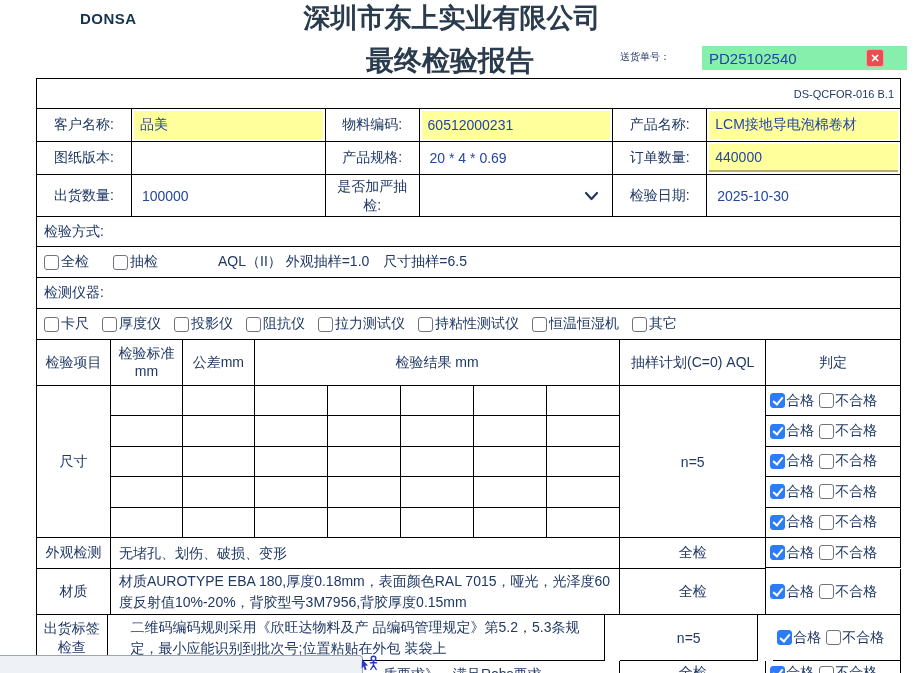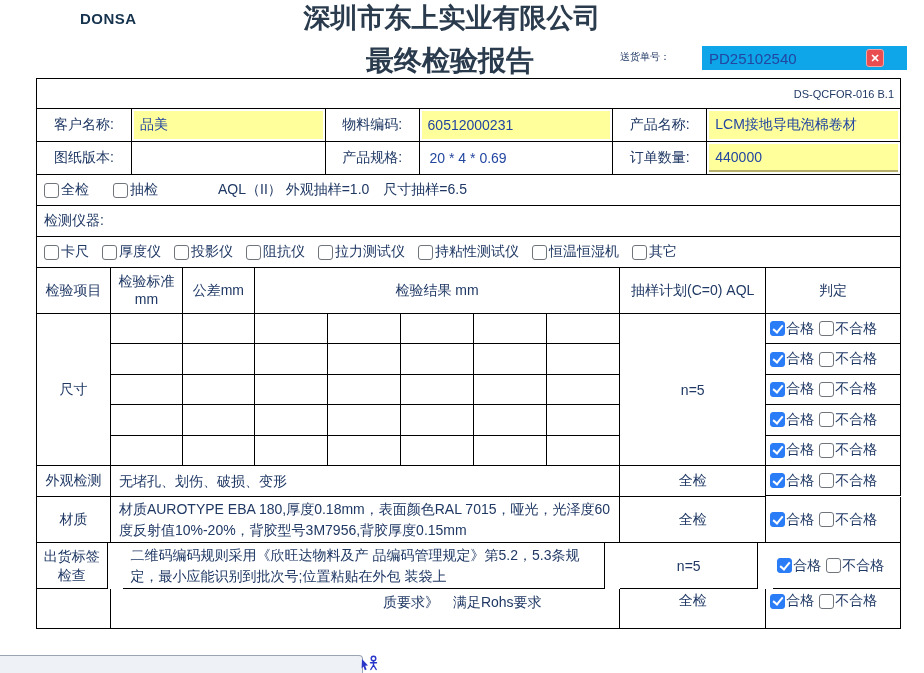--- a/index.html
+++ b/index.html
@@ -15,7 +15,7 @@
     font-size:28px; font-weight:600; color:#2a3b4d; }
   .delivery-label { position:absolute; left:620px; top:50px; font-size:10px; color:#1f3864; }
   .delivery-input { position:absolute; left:702px; top:46px; width:205px; height:24px;
-    background:#0ea5e9; display:flex; align-items:center; padding-left:7px;
+    background:#86efac; display:flex; align-items:center; padding-left:7px;
     font-size:15px; color:#2346a0; }
   .clear-btn { position:absolute; left:164px; top:3px; width:18px; height:18px;
     background:#ea4d50; border:1px solid #f2a6a8; border-radius:3px; color:#fff;

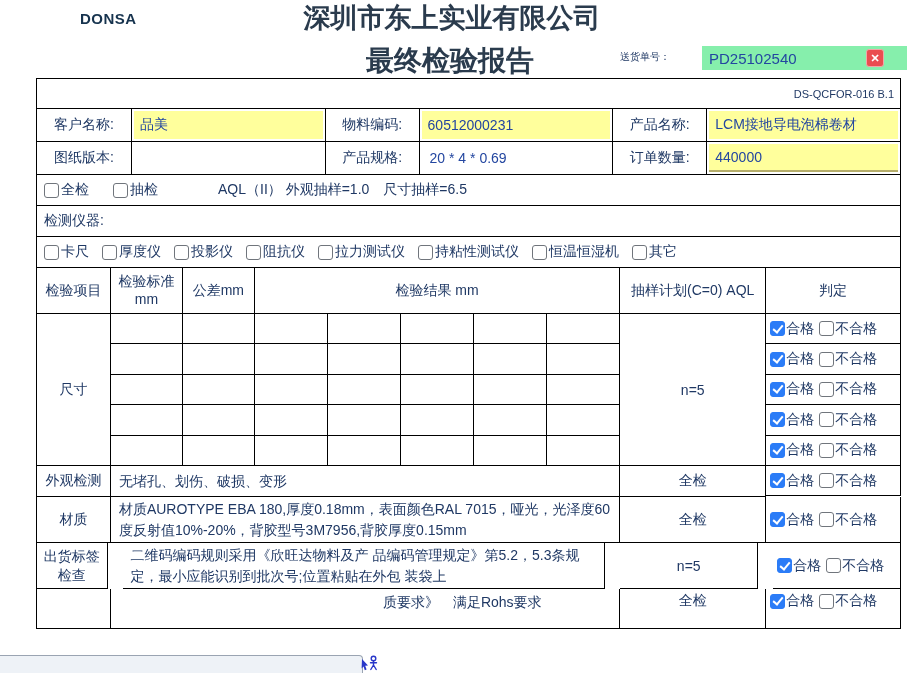--- a/index.html
+++ b/index.html
@@ -125,6 +125,19 @@
     </div>
   </div>
 
+  <div class="row" style="height:42px;">
+    <div class="cell lab w-l">出货数量:</div>
+    <div class="cell val w-v">100000</div>
+    <div class="cell lab w-l2" style="padding:0 9px; line-height:1.3;">是否加严抽检:</div>
+    <div class="cell w-v">
+      <span style="padding-left:10px;"></span>
+      <svg class="chev" width="15" height="10" viewBox="0 0 15 10">
+        <polyline points="2,2 7.5,8 13,2" fill="none" stroke="#1f3864" stroke-width="2.2" stroke-linecap="round" stroke-linejoin="round"></polyline>
+      </svg>
+    </div>
+    <div class="cell lab w-l2">检验日期:</div>
+    <div class="cell val w-v">2025-10-30</div>
+  </div>
 
 
   <div class="row" style="height:31px;">

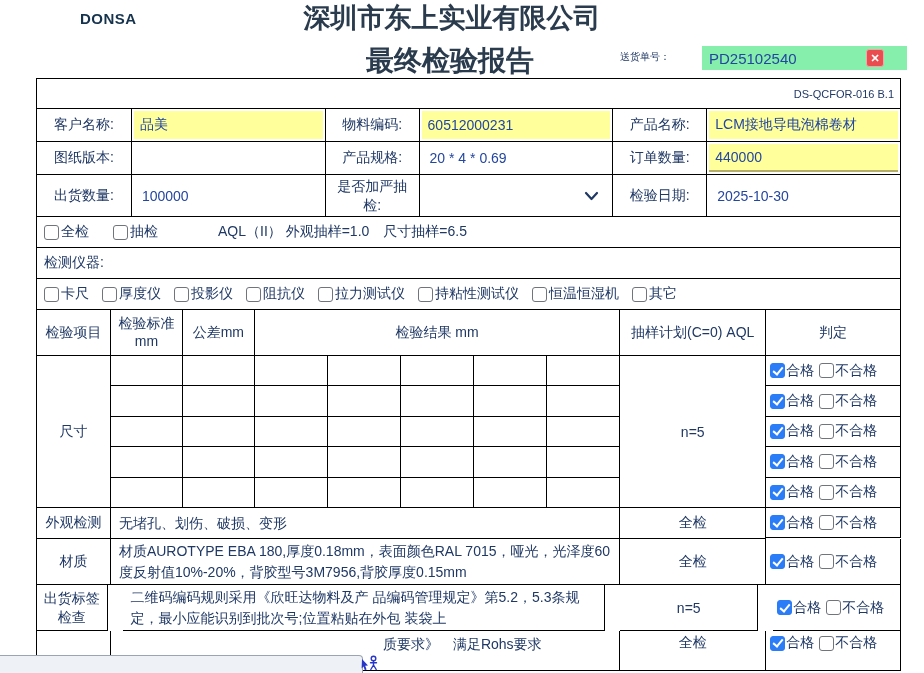--- a/index.html
+++ b/index.html
@@ -139,6 +139,9 @@
     <div class="cell val w-v">2025-10-30</div>
   </div>
 
+  <div class="row" style="height:30px;">
+    <div class="cell full">检验方式:</div>
+  </div>
 
   <div class="row" style="height:31px;">
     <div class="cell full method-row">

